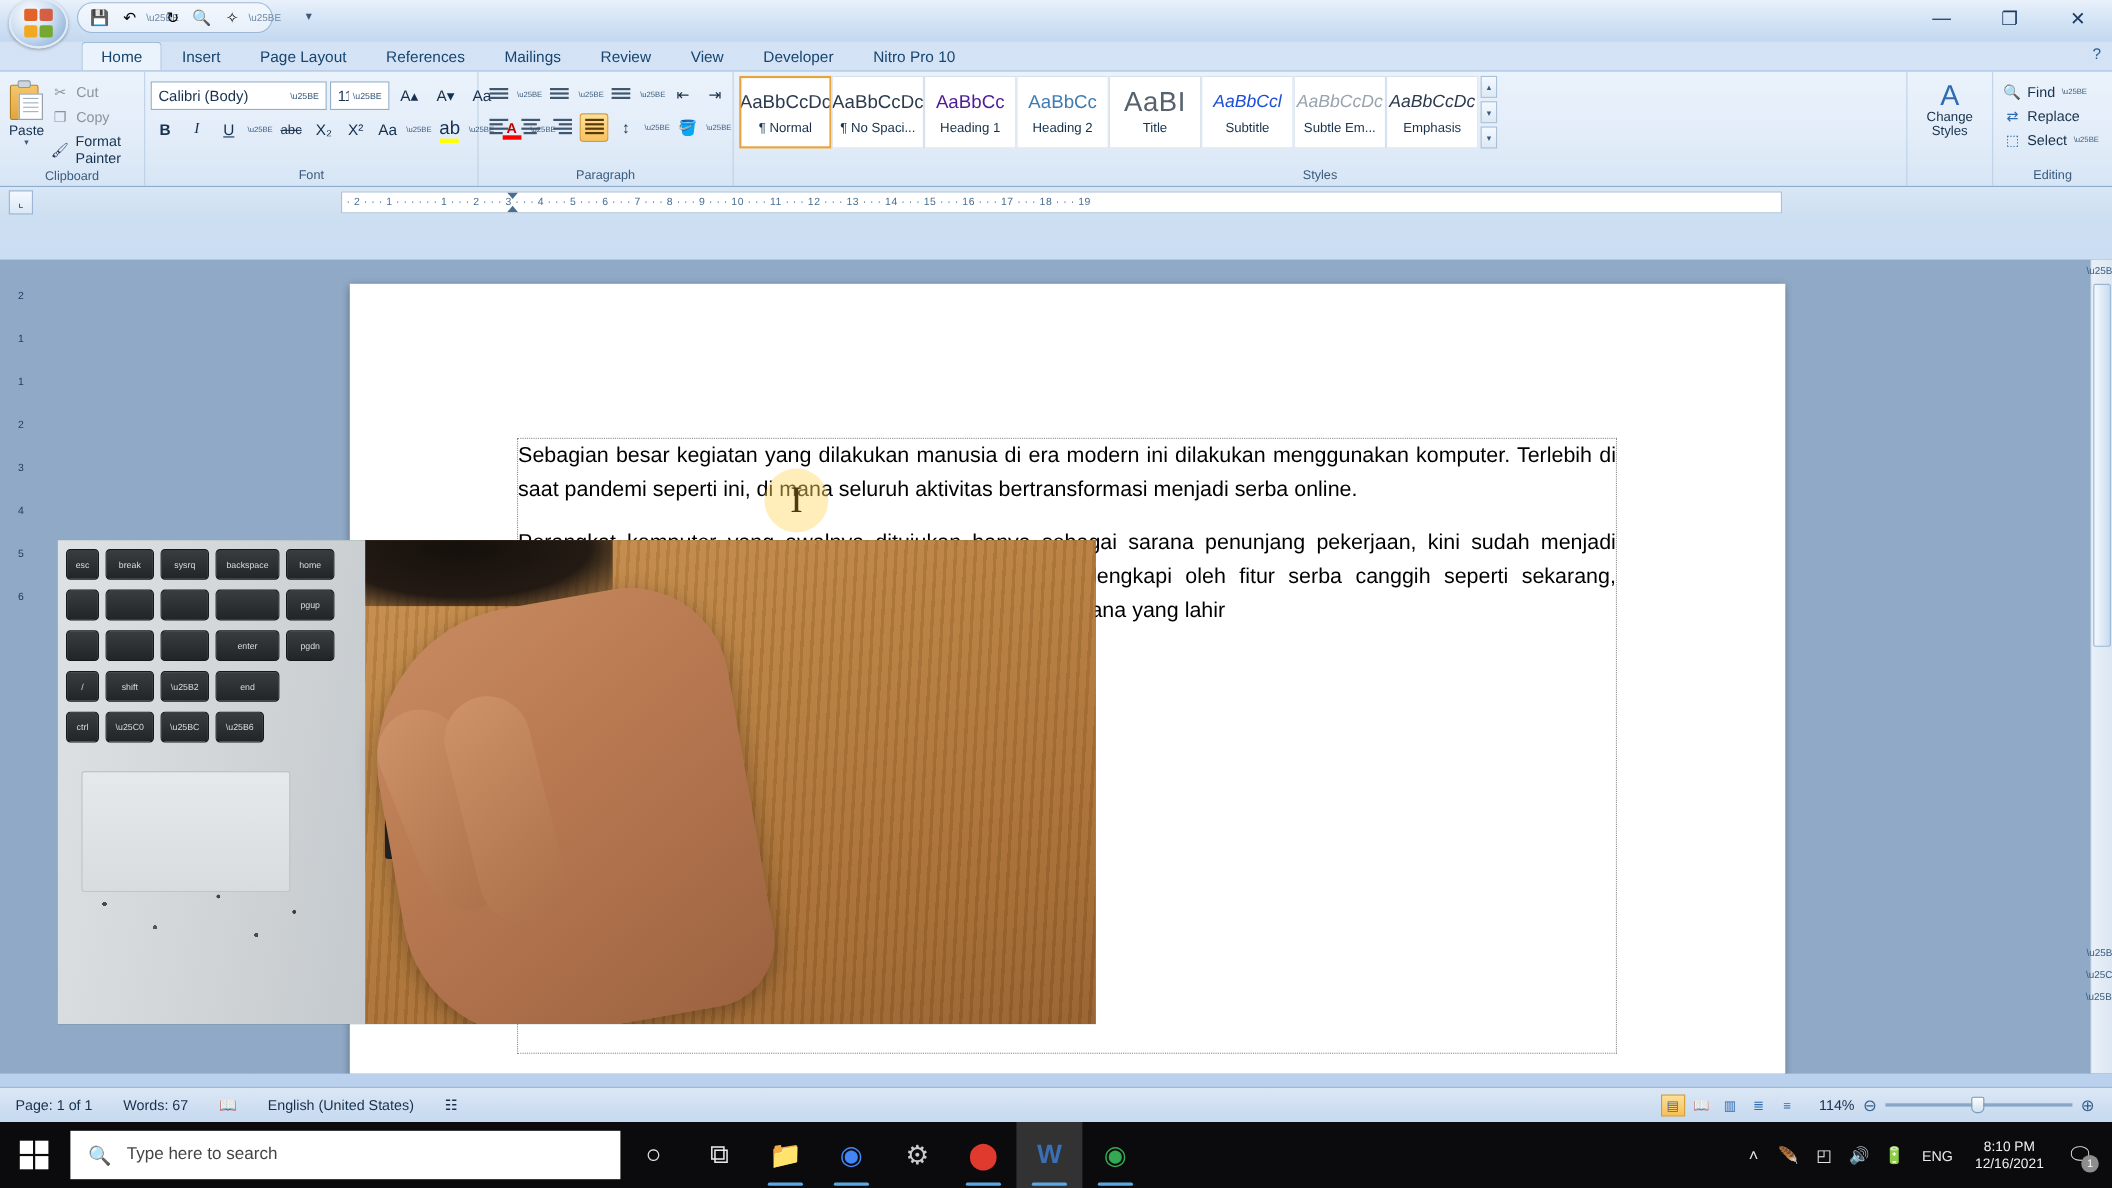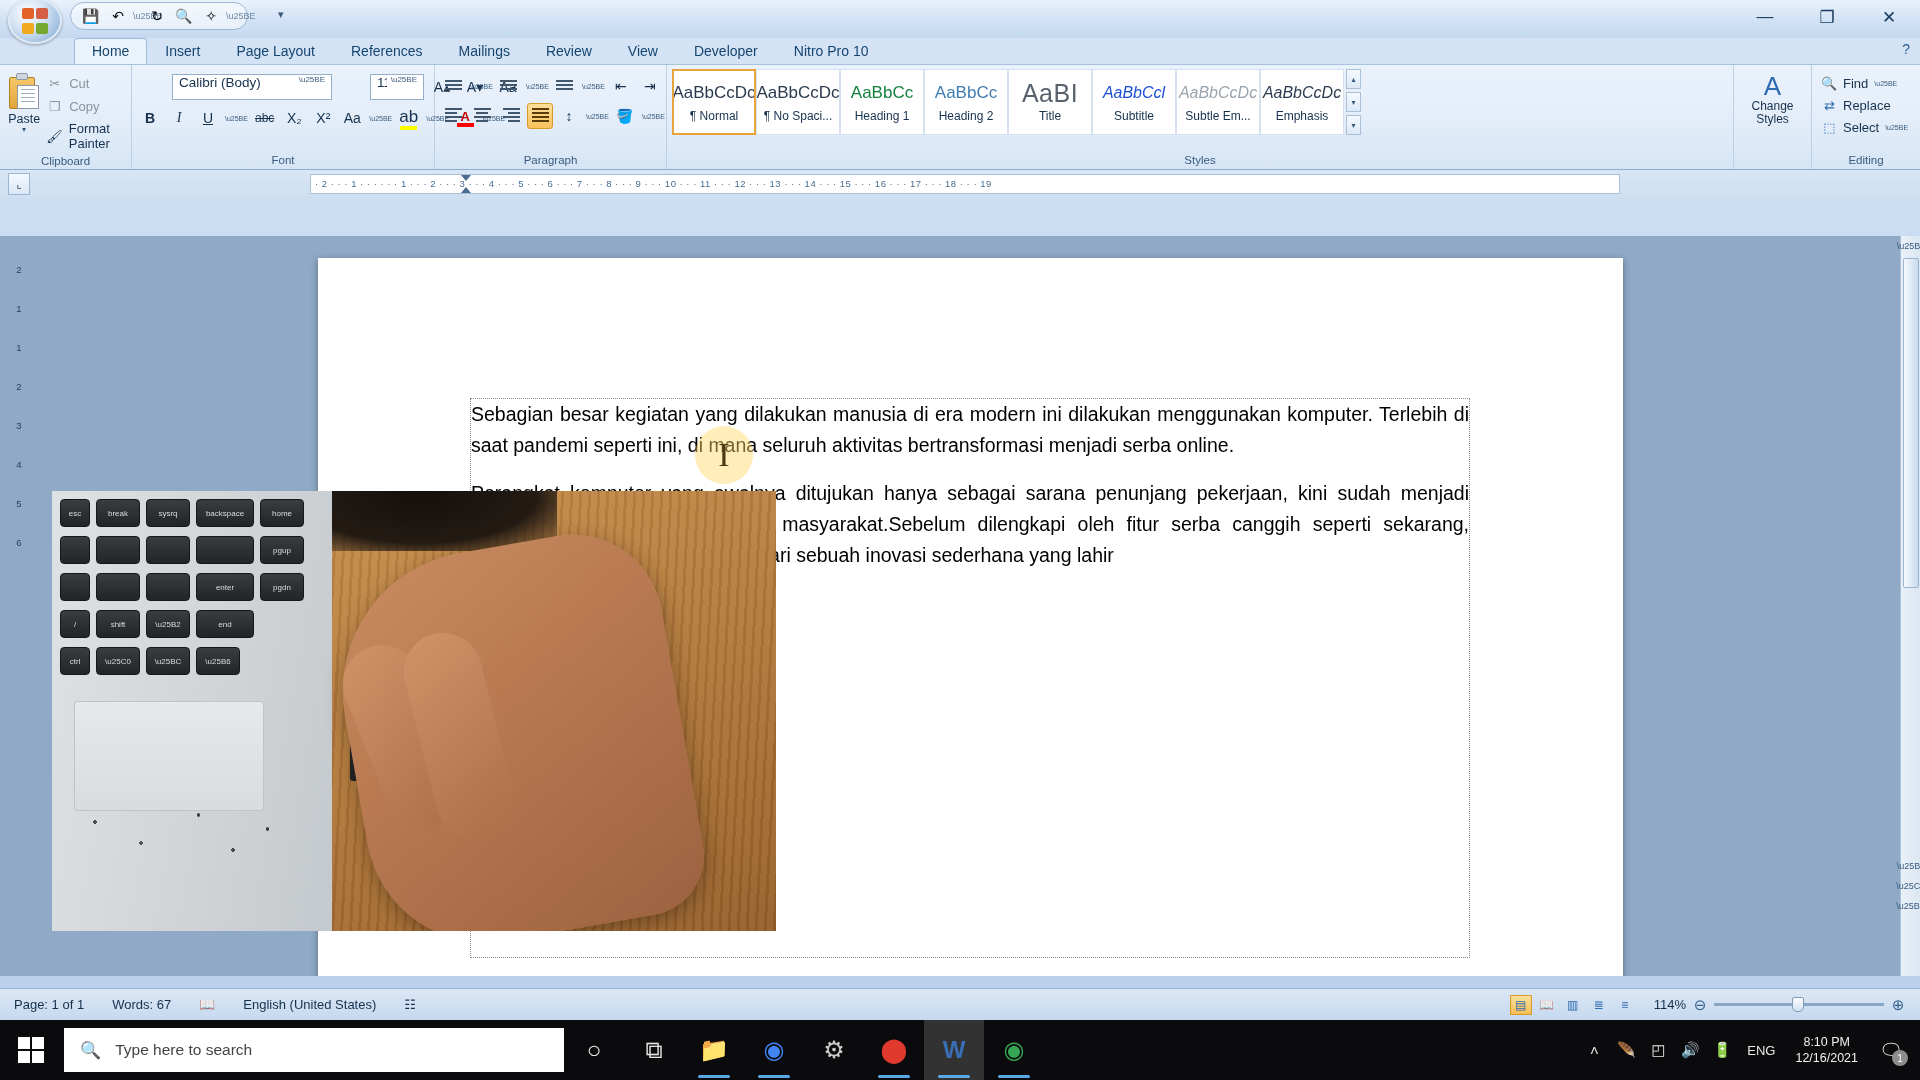--- a/index.html
+++ b/index.html
@@ -149,8 +149,8 @@
   .row + .row { margin-top: 4px; }
   .combo {
     height: 26px; background: #fff; border: 1px solid #93aec9;
-    display: flex; padding: 0 2px 0 6px;
-    font-size: 13.5px; color: #16314d; margin-left: 35px;
+    display: flex; align-items: center; padding: 0 2px 0 6px;
+    font-size: 13.5px; color: #16314d;
   }
   .combo .cval { flex: 1; white-space: nowrap; overflow: hidden; }
   .combo .carrow { font-size: 8px; color: #3a5b7d; padding: 0 4px; }

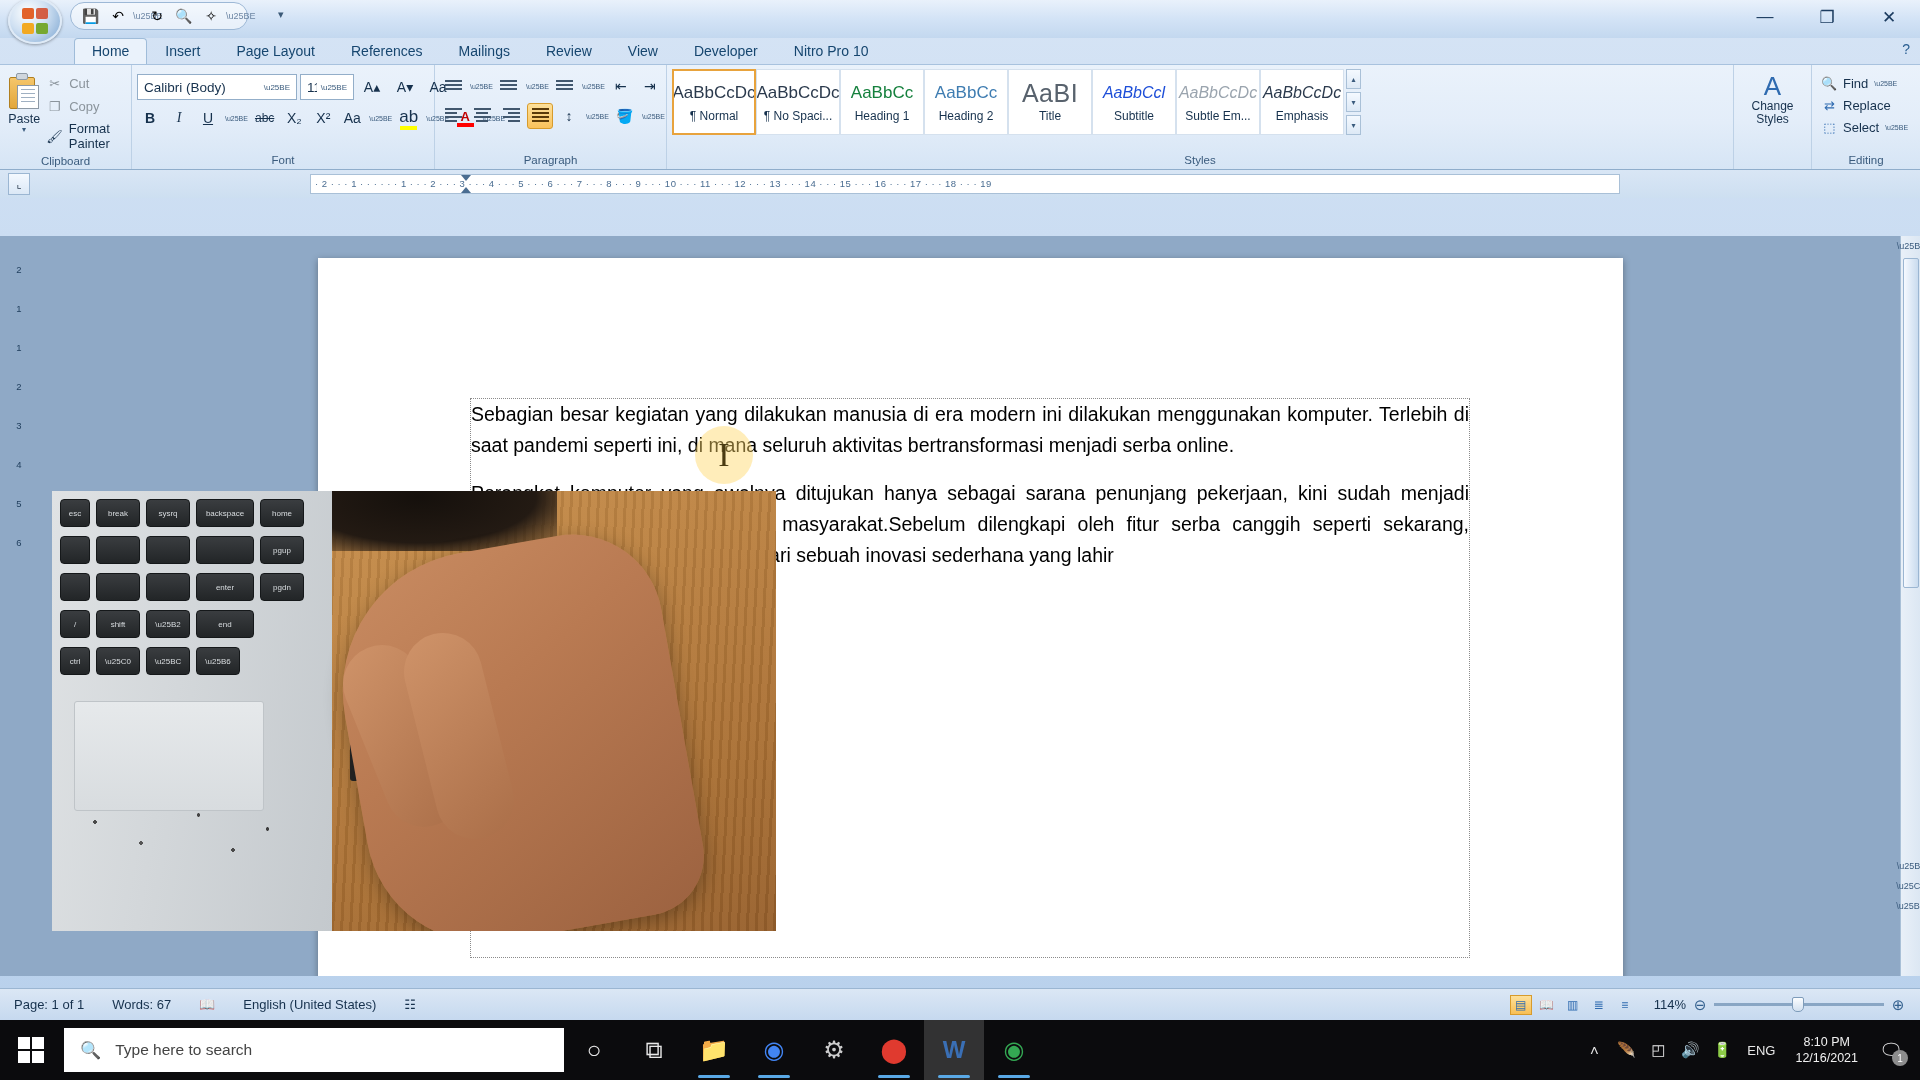--- a/index.html
+++ b/index.html
@@ -188,7 +188,7 @@
   .style-name {
     font-size: 12px; color: #16314d; white-space: nowrap; margin-top: 5px;
   }
-  .sp-h1 { color: #15803d; font-size: 17px; }
+  .sp-h1 { color: #4c1d95; font-size: 17px; }
   .sp-h2 { color: #3e7cb1; font-size: 17px; }
   .sp-title { color: #58626d; font-size: 25px; font-weight: 300; letter-spacing: .5px; }
   .sp-sub { color: #1d4ed8; font-style: italic; font-size: 16px; }

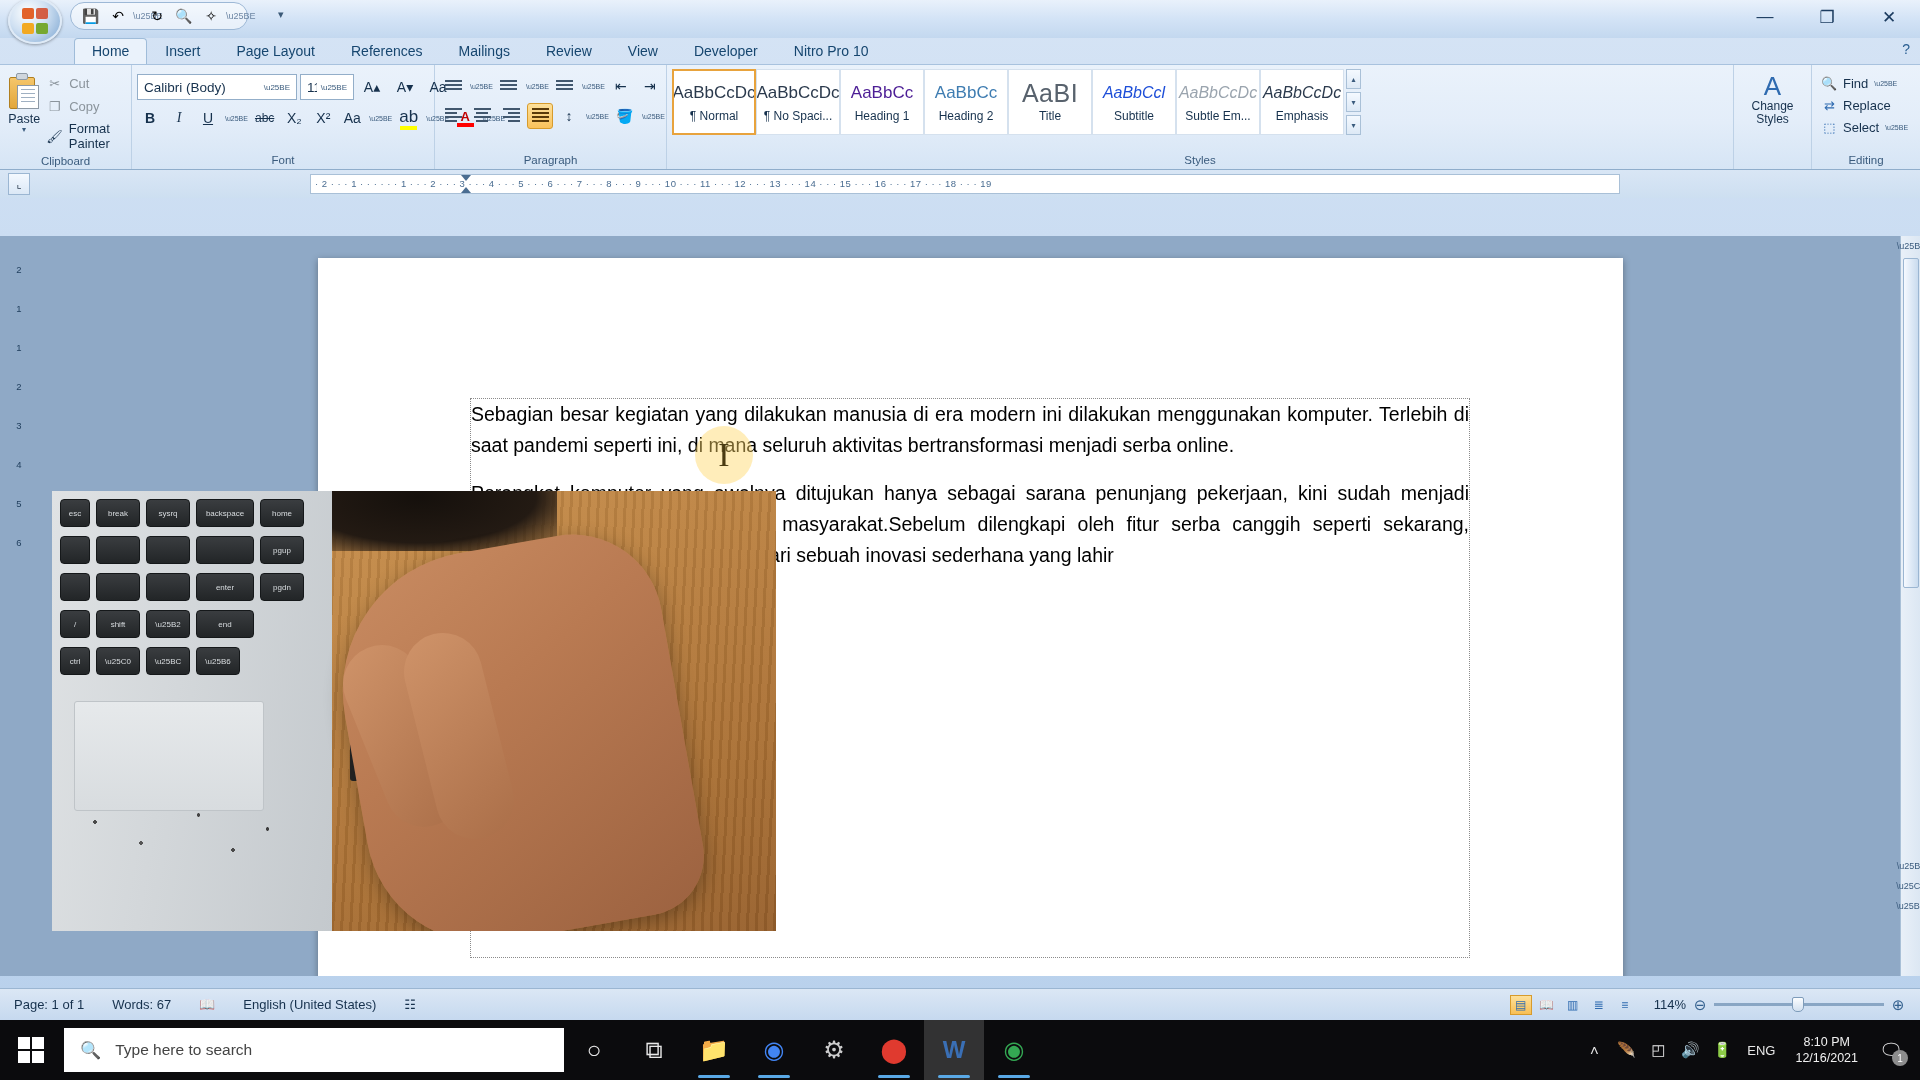--- a/index.html
+++ b/index.html
@@ -270,7 +270,7 @@
 
   
   #webcam-overlay {
-    position: absolute; left: 52px; top: 255px; width: 724px; height: 440px;
+    position: absolute; left: 52px; top: 255px; width: 944px; height: 440px;
     overflow: hidden; background: #14532d;
   }
   .wc-desk {

